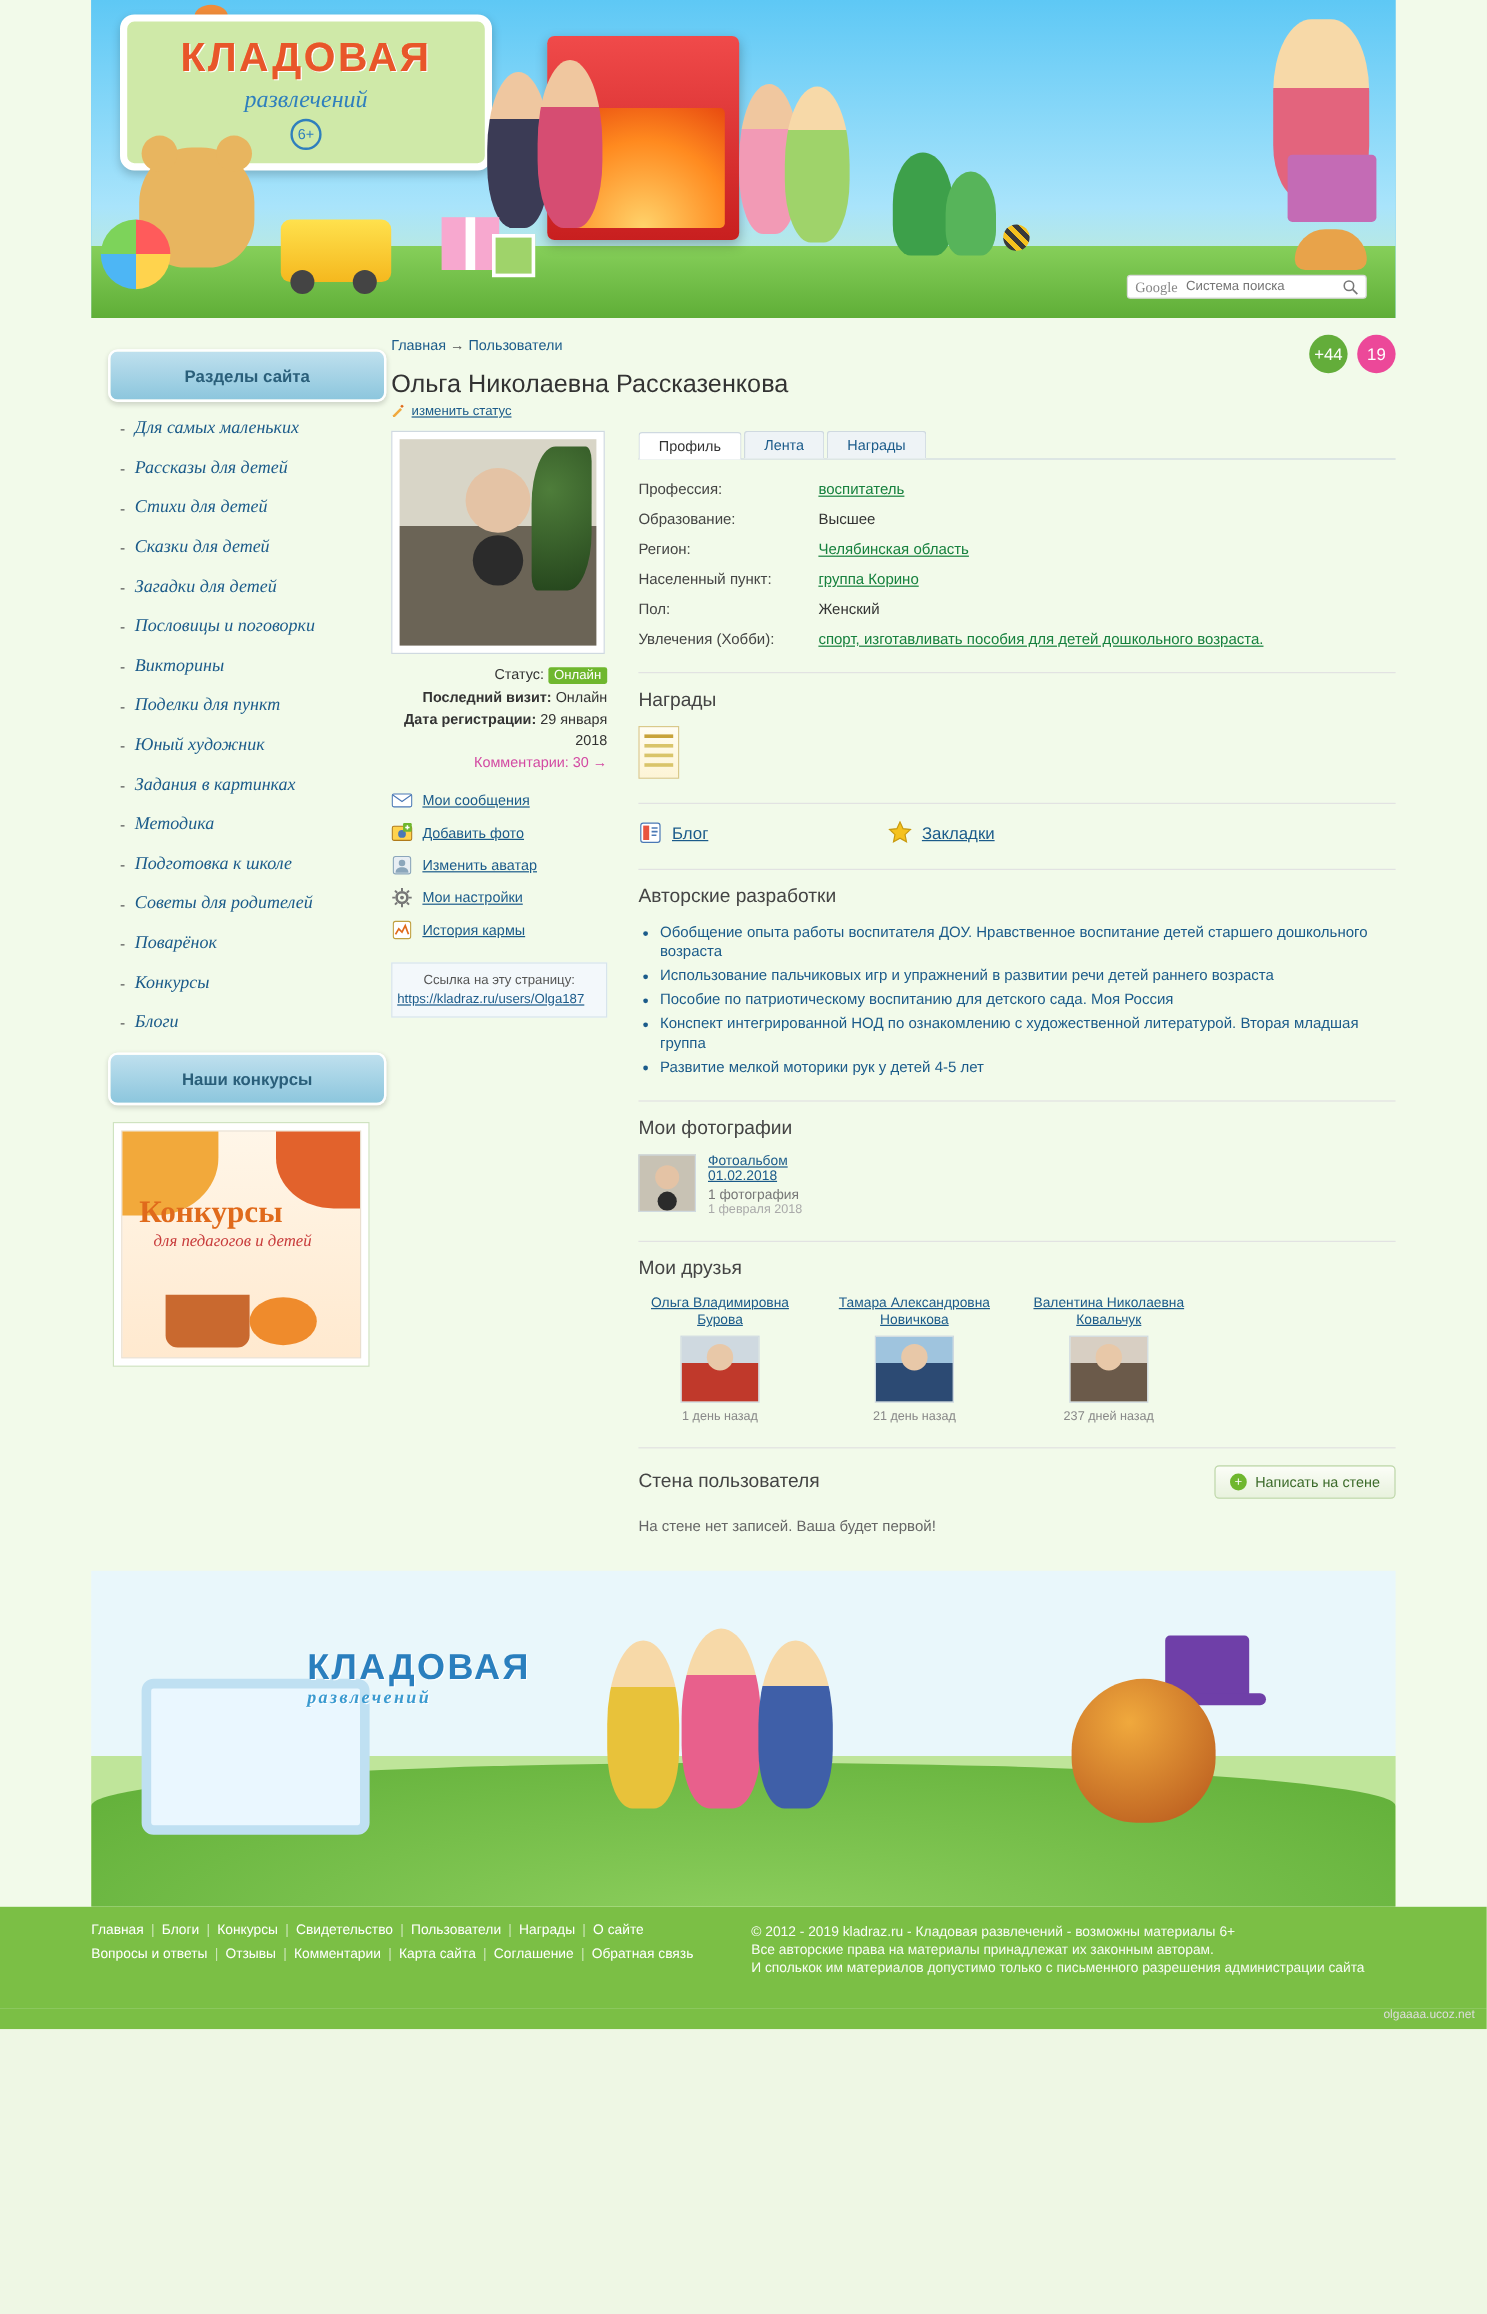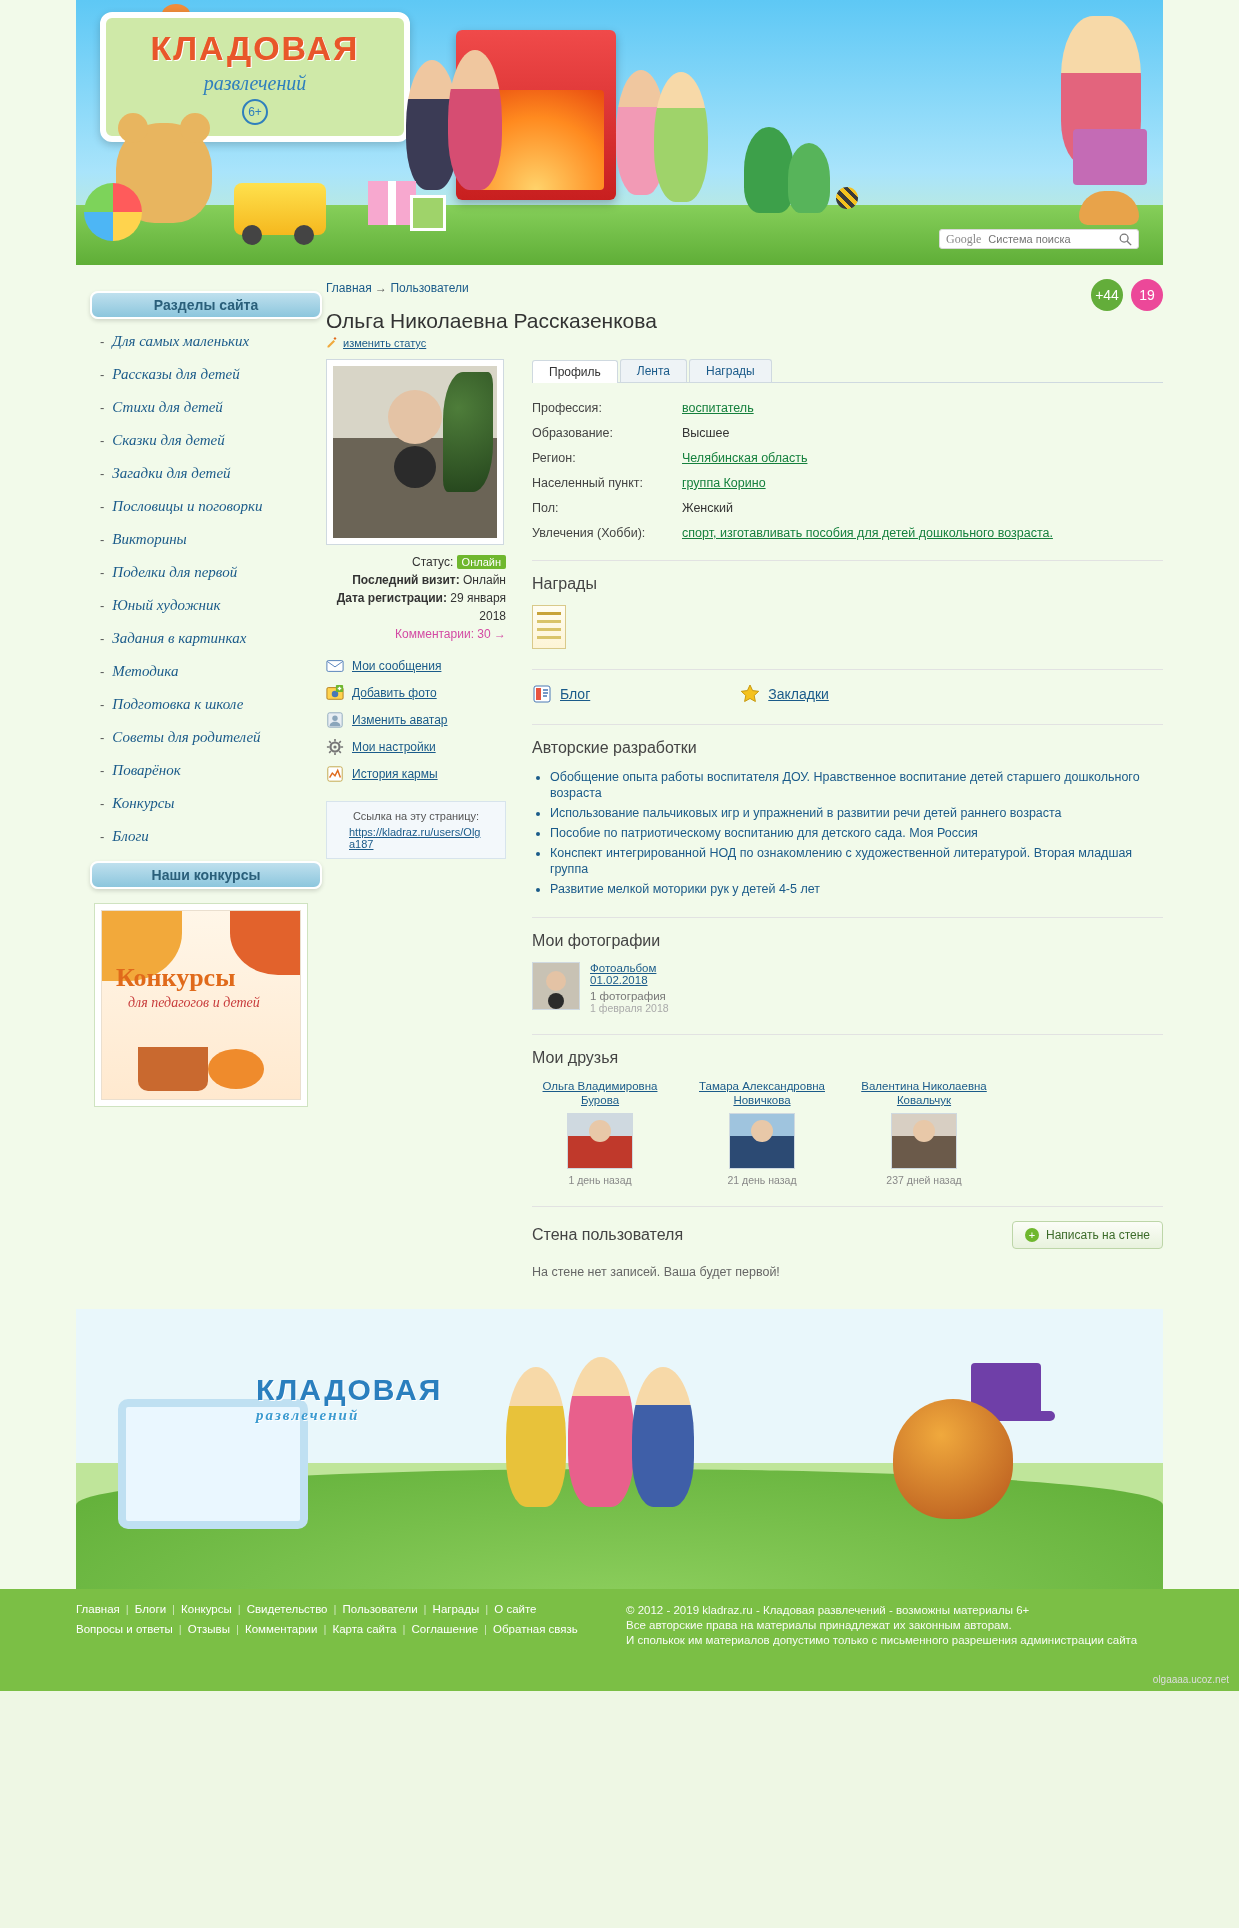--- a/index.html
+++ b/index.html
@@ -94,7 +94,7 @@
   .main { flex:1; padding:16px 0 0 0; position:relative; }
 
   .panel-title {
-    height:28px; border-radius:8px; border:2px solid #fff;
+    height:44px; border-radius:8px; border:2px solid #fff;
     background:linear-gradient(#bfe0ee,#8cc6dd);
     box-shadow:0 2px 4px rgba(0,0,0,.15);
     display:flex; align-items:center; justify-content:center;

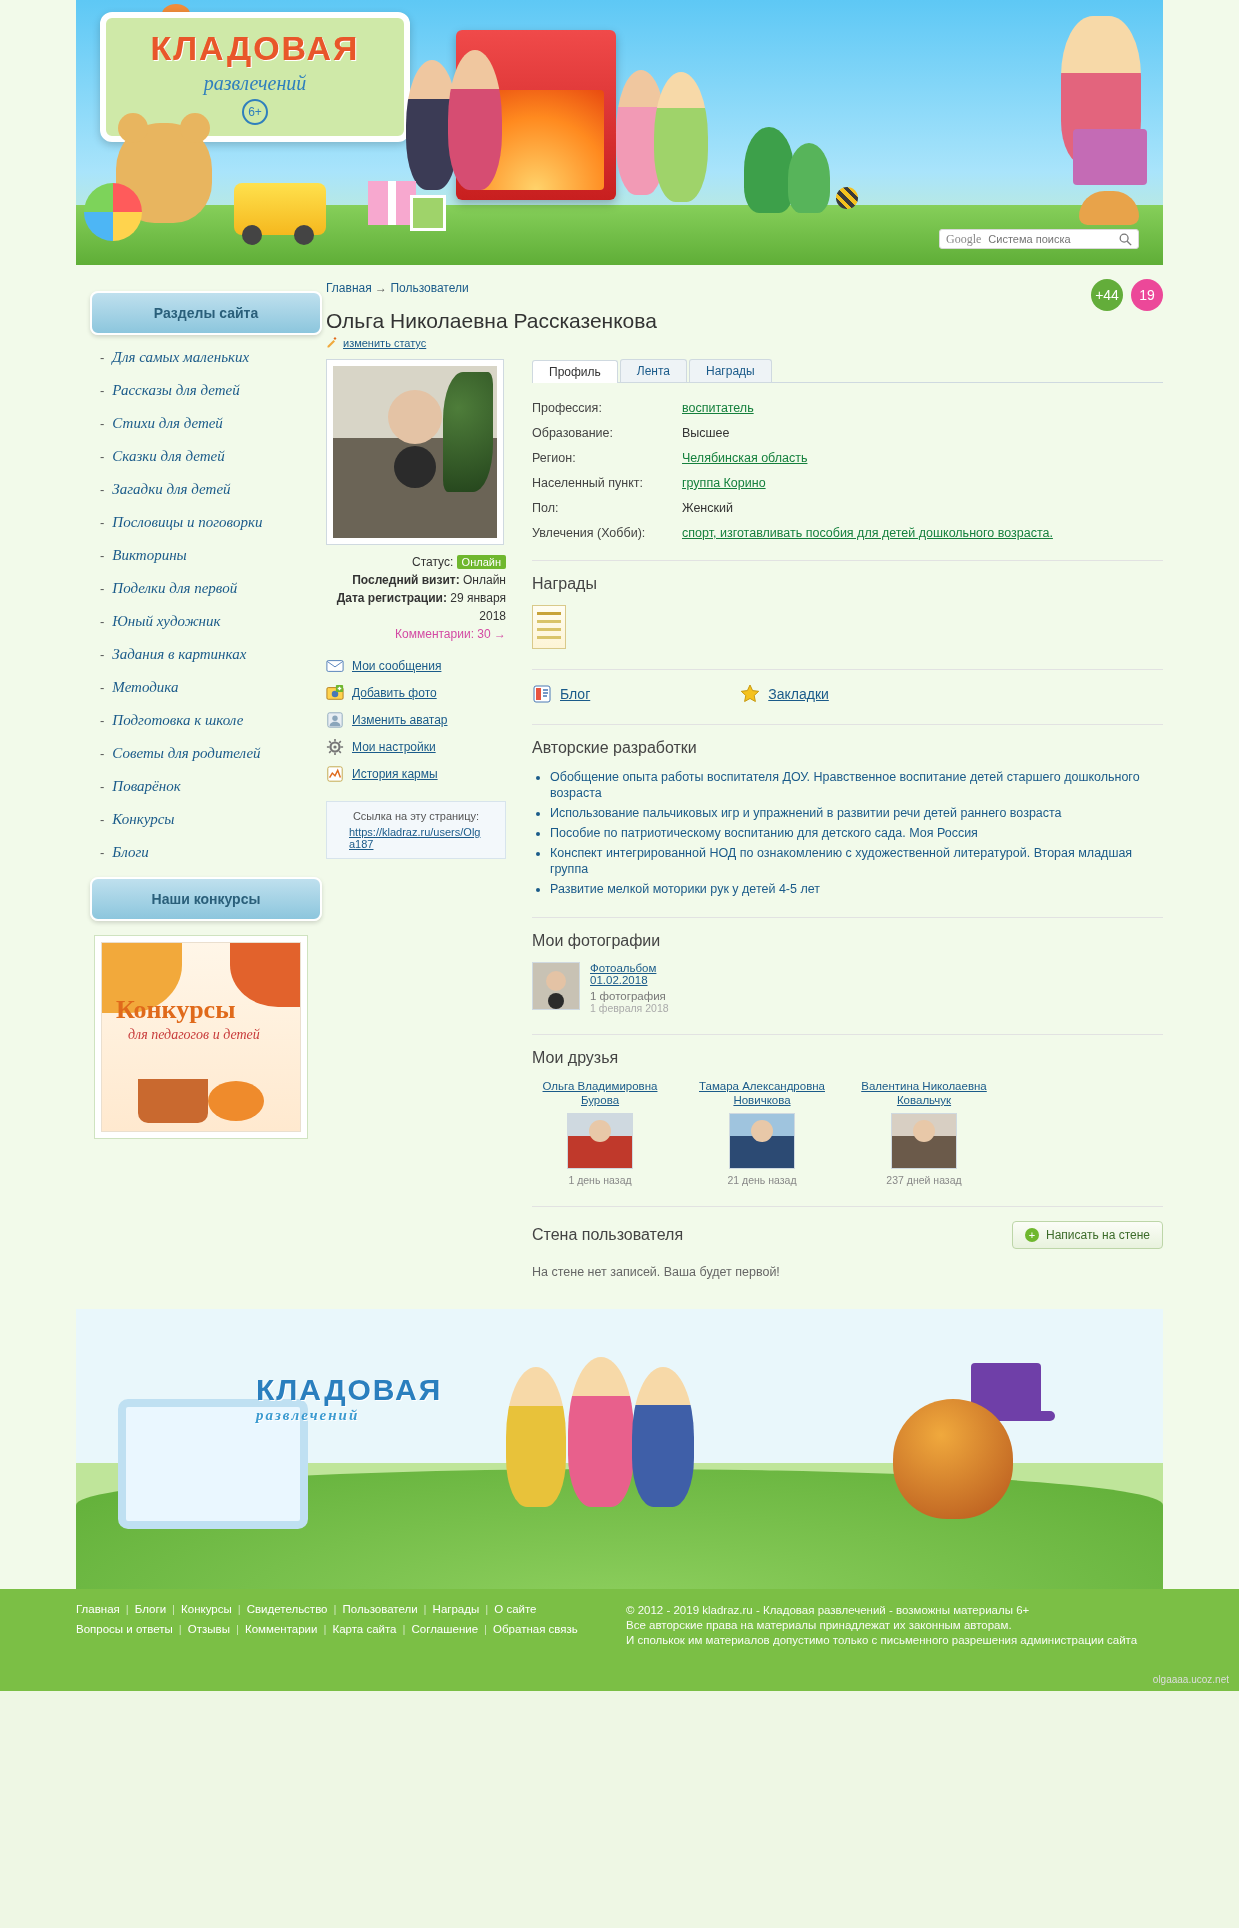--- a/index.html
+++ b/index.html
@@ -352,7 +352,7 @@
           </li>
         <li>
             <span class="dash">-</span>
-            <a href="#">Поделки для первой</a>
+            <a href="#">Поделки для пункт</a>
           </li>
         <li>
             <span class="dash">-</span>

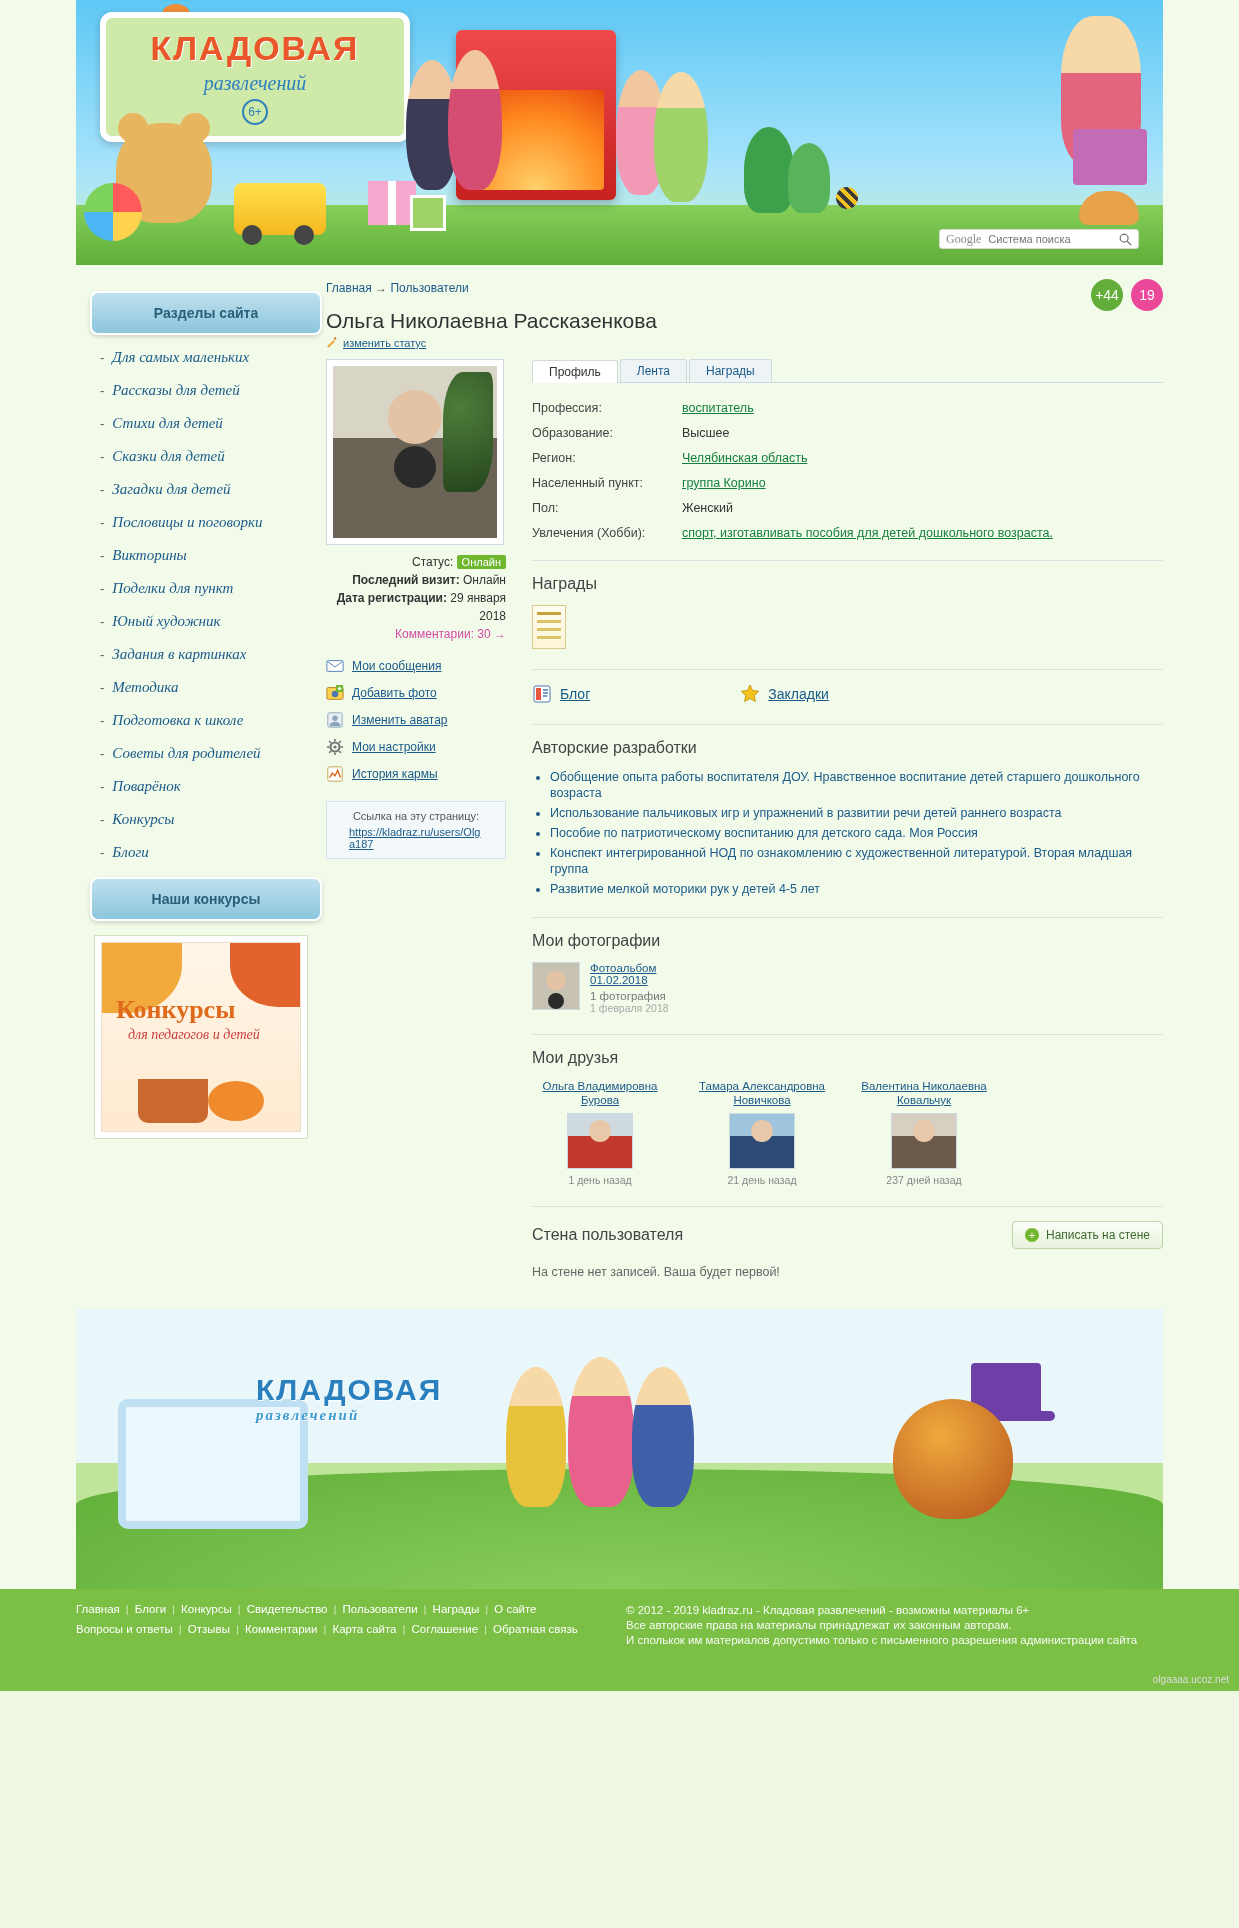--- a/index.html
+++ b/index.html
@@ -148,7 +148,7 @@
   .actions a { color:#1b5b8a; font-size:12px; text-decoration:underline; }
   .act-ico { width:18px; height:18px; flex:none; }
 
-  .linkbox { margin-top:18px; background:#f3f8fb; border:1px solid #d7e4ec; padding:8px 22px; font-size:11px; }
+  .linkbox { margin-top:18px; background:#f3f8fb; border:1px solid #d7e4ec; padding:8px 4px; font-size:11px; }
   .linkbox .cap { color:#555; text-align:center; margin-bottom:4px;}
   .linkbox a { color:#1b5b8a; word-break:break-all; }
 

